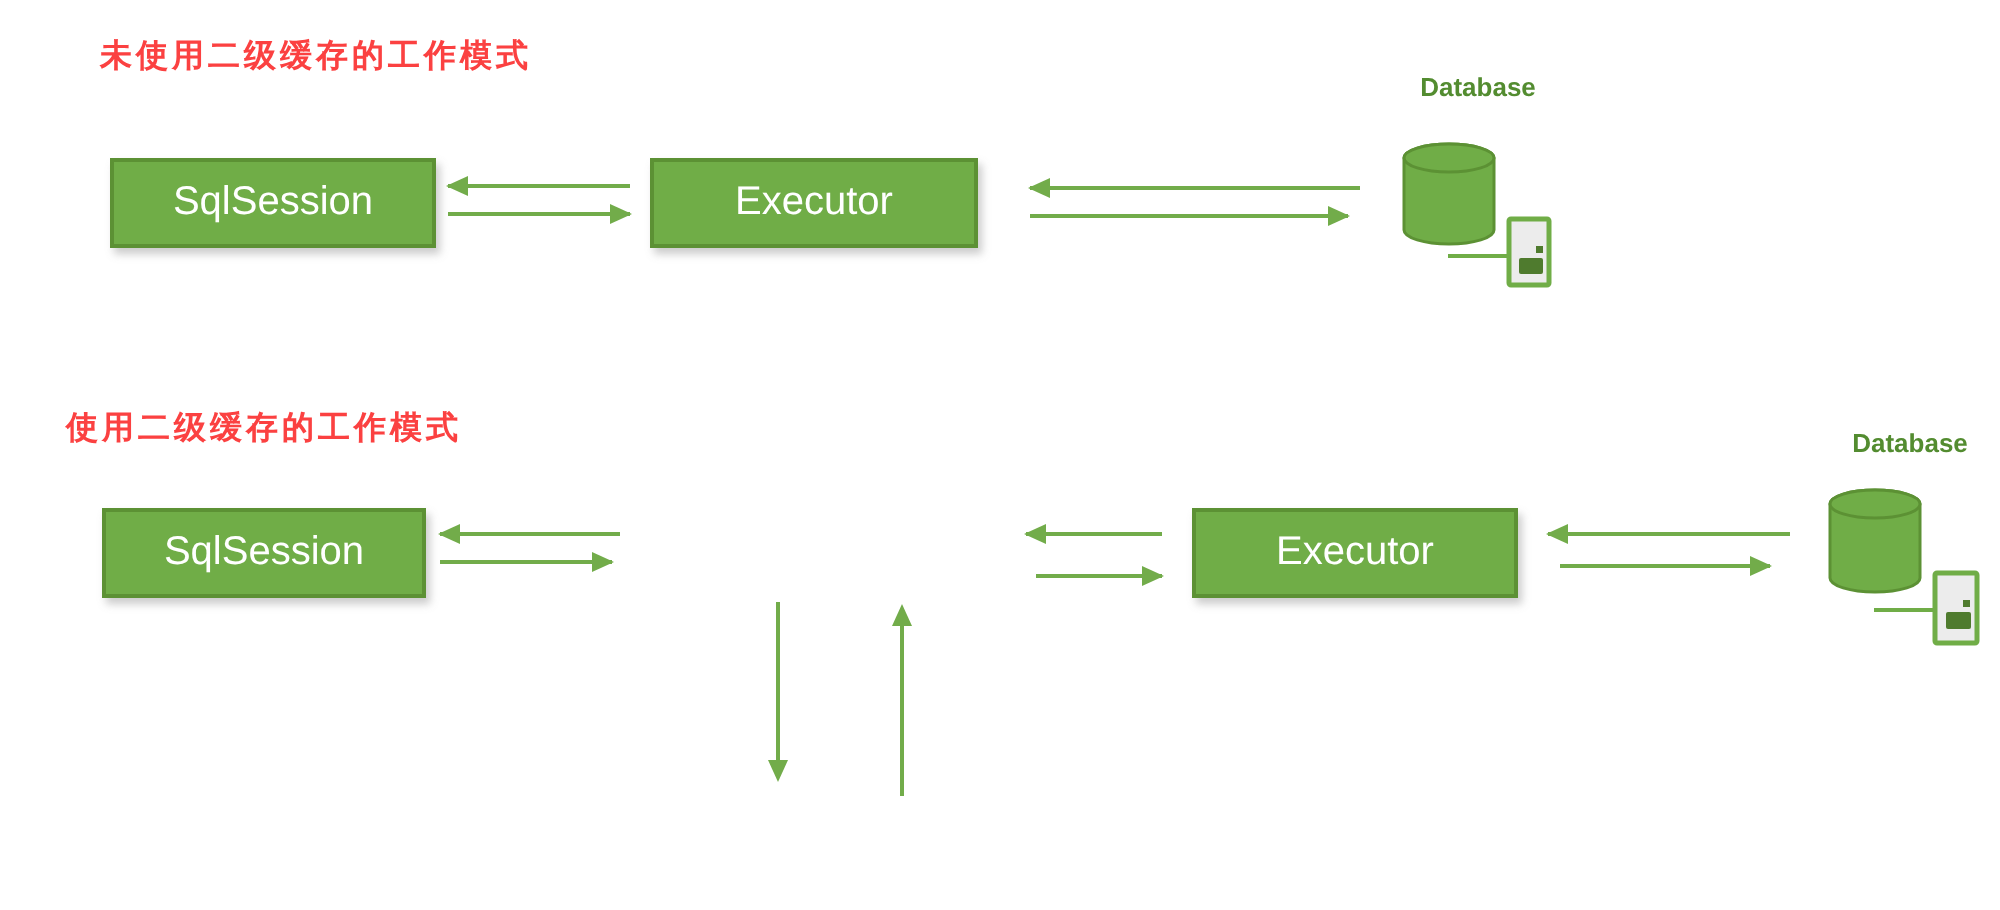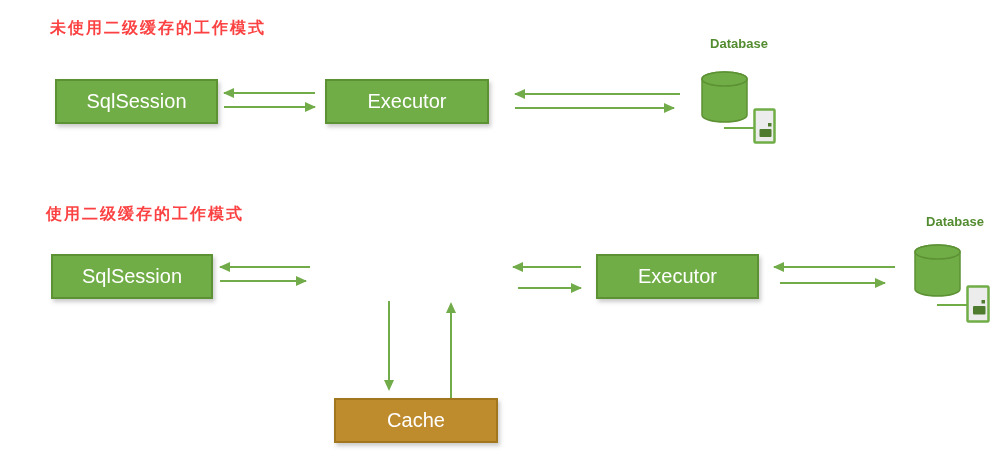--- a/index.html
+++ b/index.html
@@ -89,7 +89,7 @@
     </g>
   </svg>
 
-  <div class="sec-title" style="left:14px; top:204px;">使用二级缓存的工作模式</div>
+  <div class="sec-title" style="left:1px; top:204px;">使用二级缓存的工作模式</div>
 
   <div class="node green" style="left:19px; top:254px; width:158px; height:41px;">
     <span>SqlSession</span>

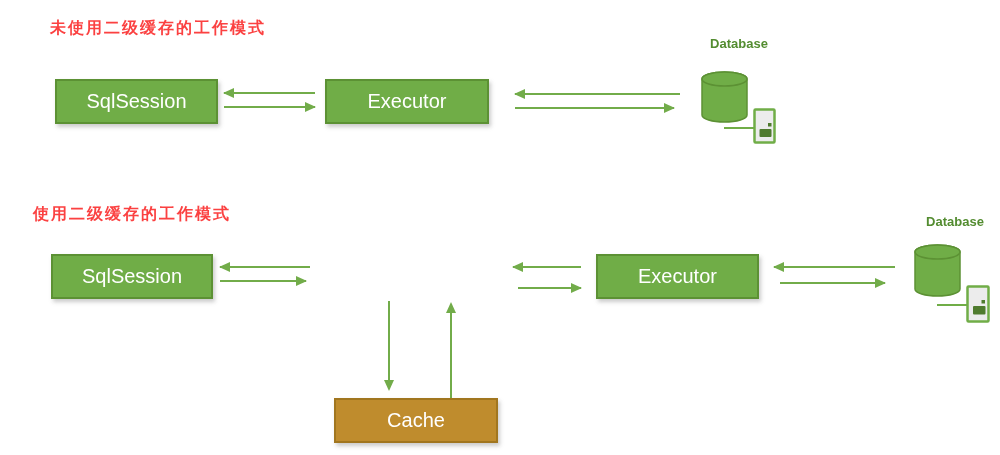--- a/index.html
+++ b/index.html
@@ -100,9 +100,6 @@
     <span>Executor</span>
   </div>
 
-  <div class="node gold" style="left:302px; top:398px; width:160px; height:41px;">
-    <span>Cache</span>
-  </div>
 
   <div class="arrow-h head-left" style="left:188px; top:266px; width:90px;"></div>
   <div class="arrow-h head-right" style="left:188px; top:280px; width:86px;"></div>

